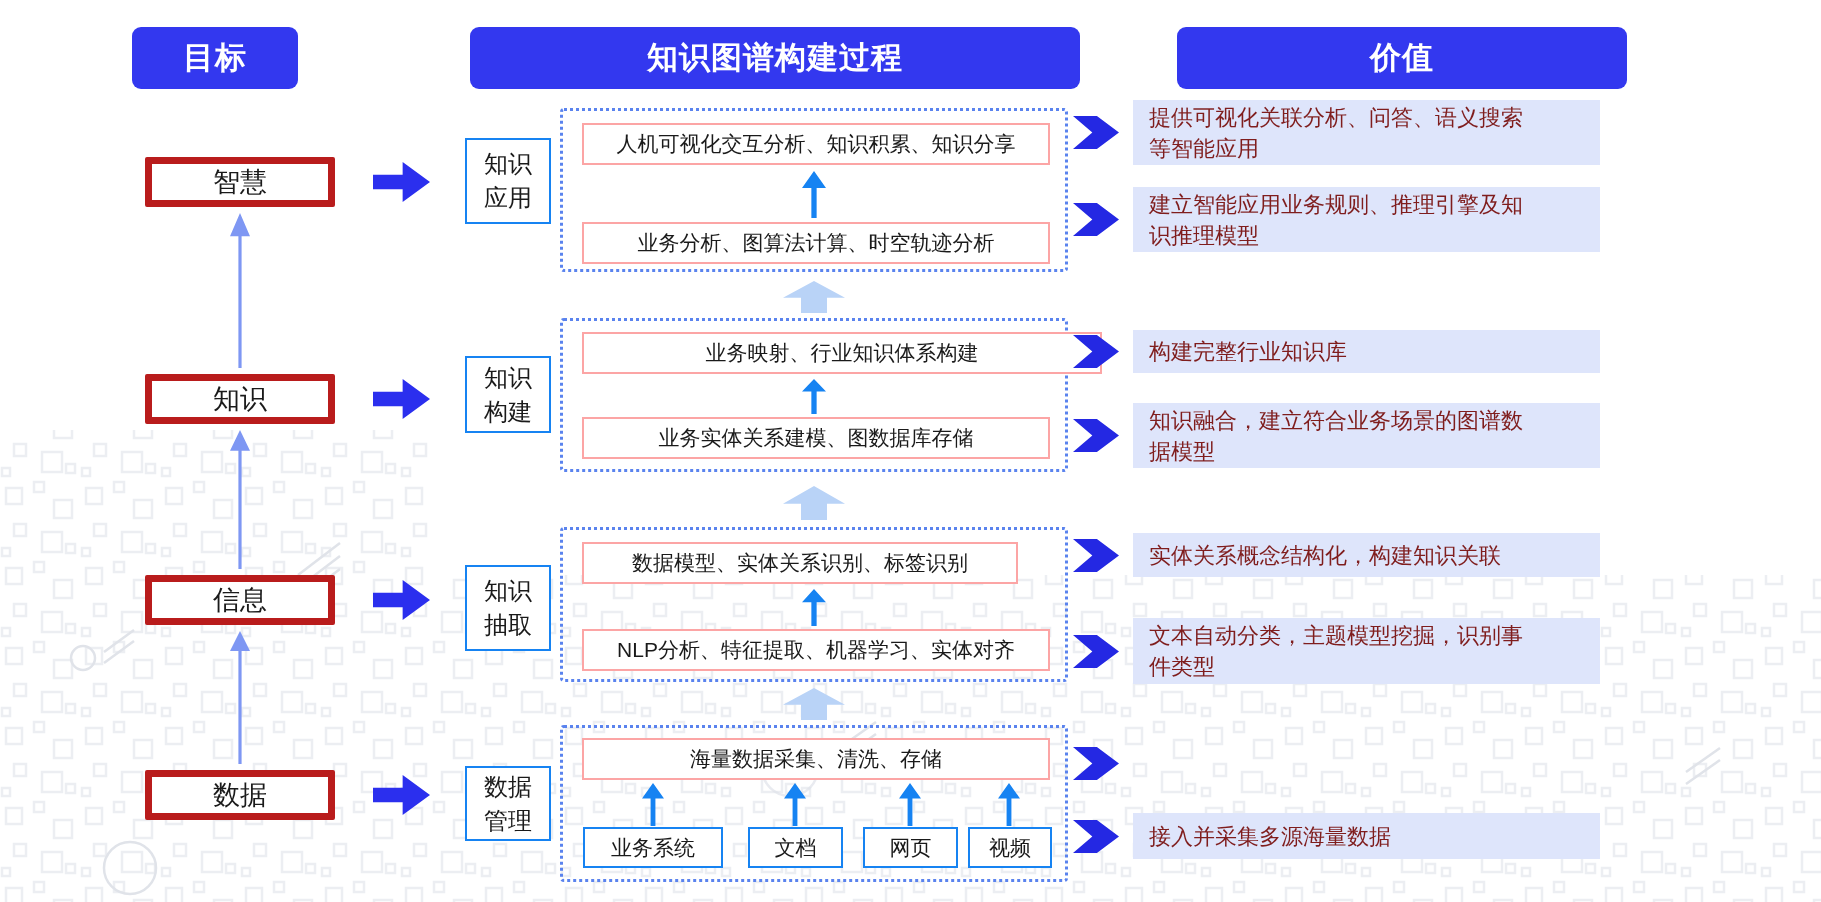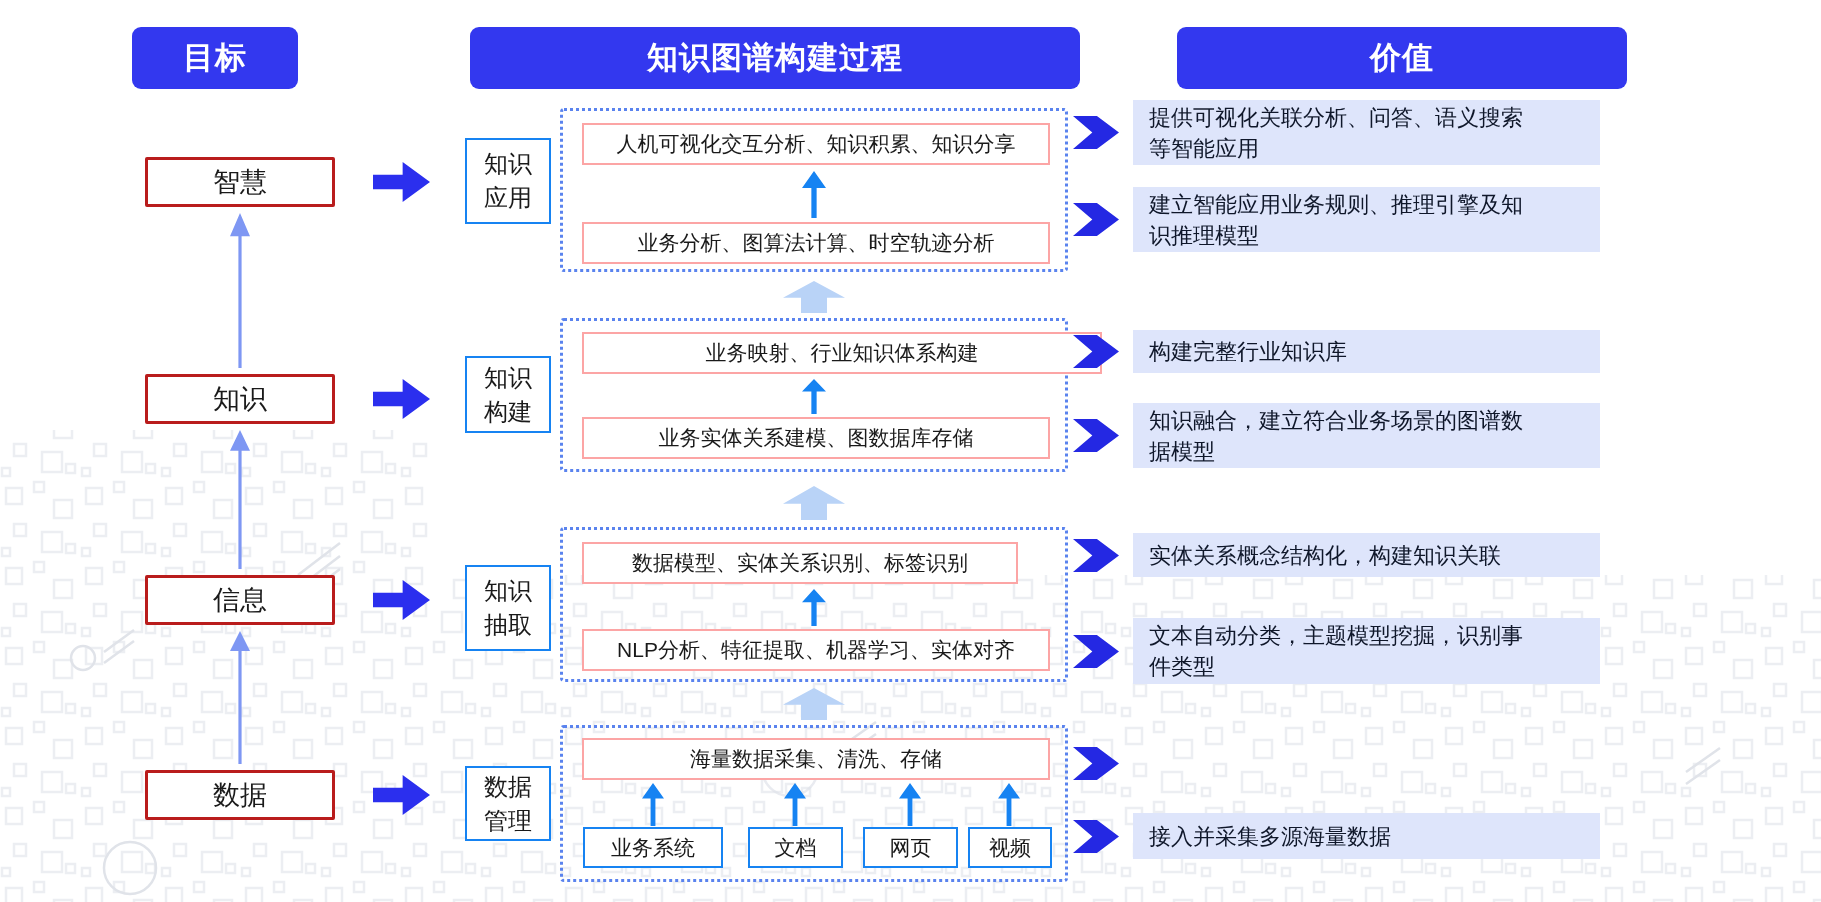--- a/index.html
+++ b/index.html
@@ -35,7 +35,7 @@
     font-size:21px;
   }
   .value-box{
-    background:#DEE5FB;color:#0f172a;font-size:22px;line-height:31px;
+    background:#DEE5FB;color:#7f1d1d;font-size:22px;line-height:31px;
     display:flex;align-items:center;
   }
   .value-box span{display:block;width:384px;padding-left:16px;}

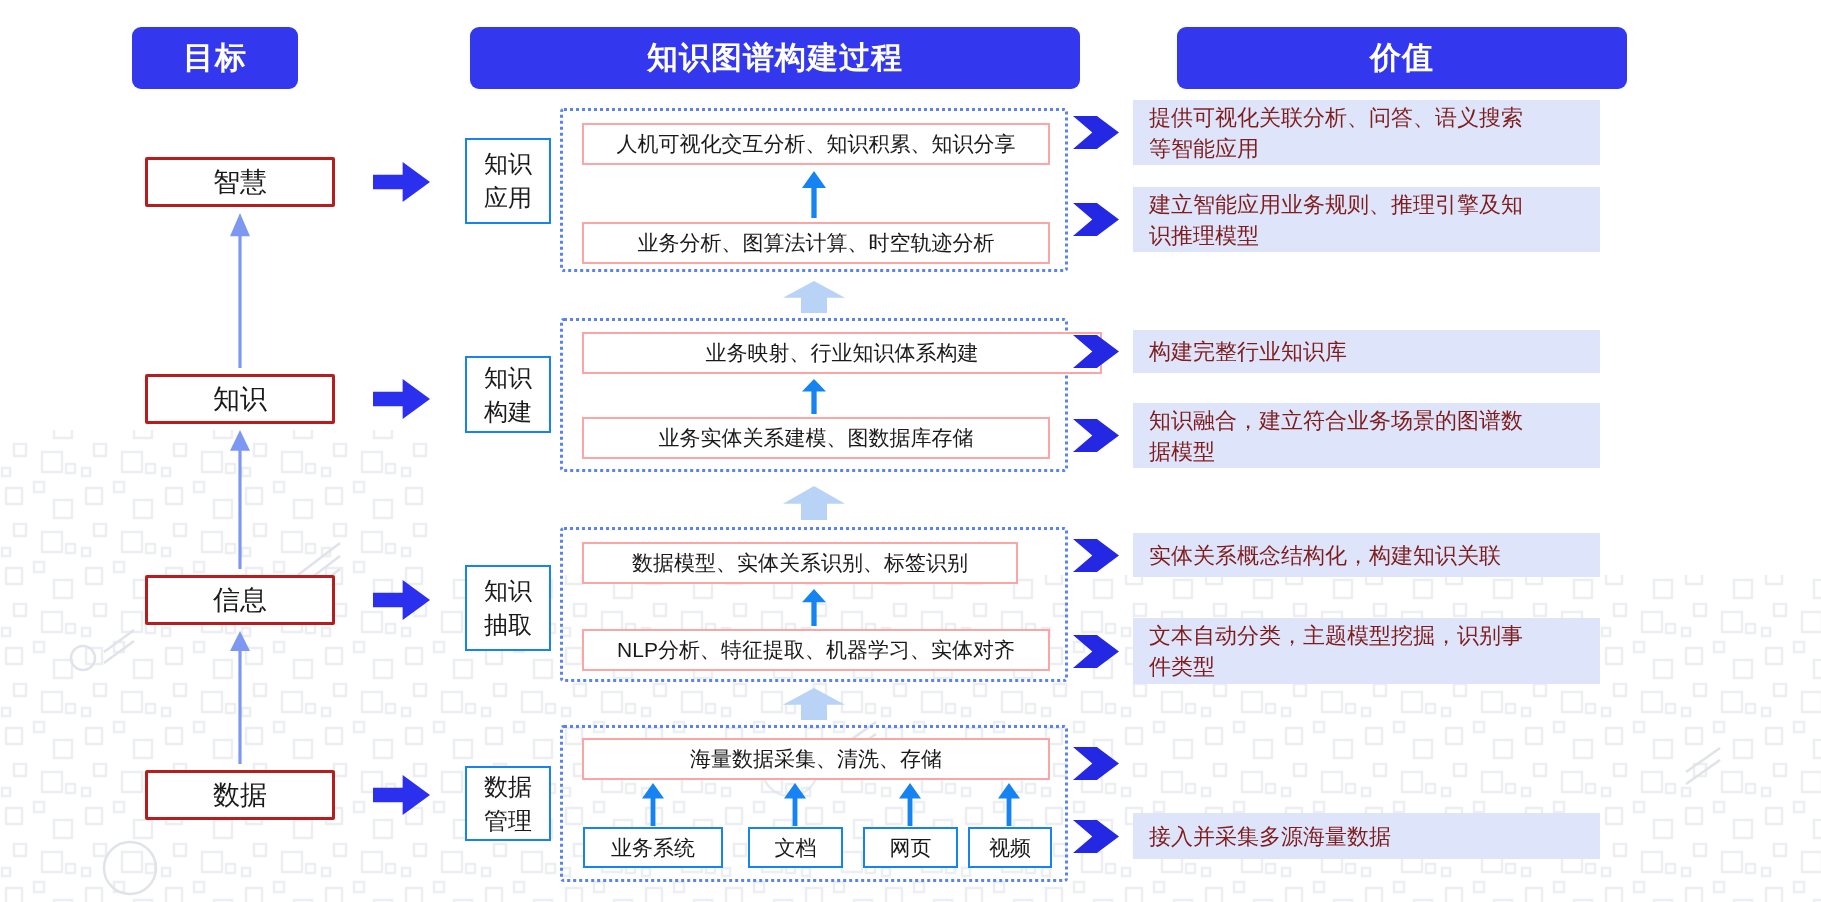--- a/index.html
+++ b/index.html
@@ -14,7 +14,7 @@
     font-size:31px;font-weight:bold;letter-spacing:1px;
   }
   .goal-box{
-    background:#fff;border:3px solid #b91c1c;border-radius:2px;
+    background:#fff;border:7px solid #b91c1c;border-radius:2px;
     display:flex;align-items:center;justify-content:center;
     font-size:27px;font-weight:500;
   }

